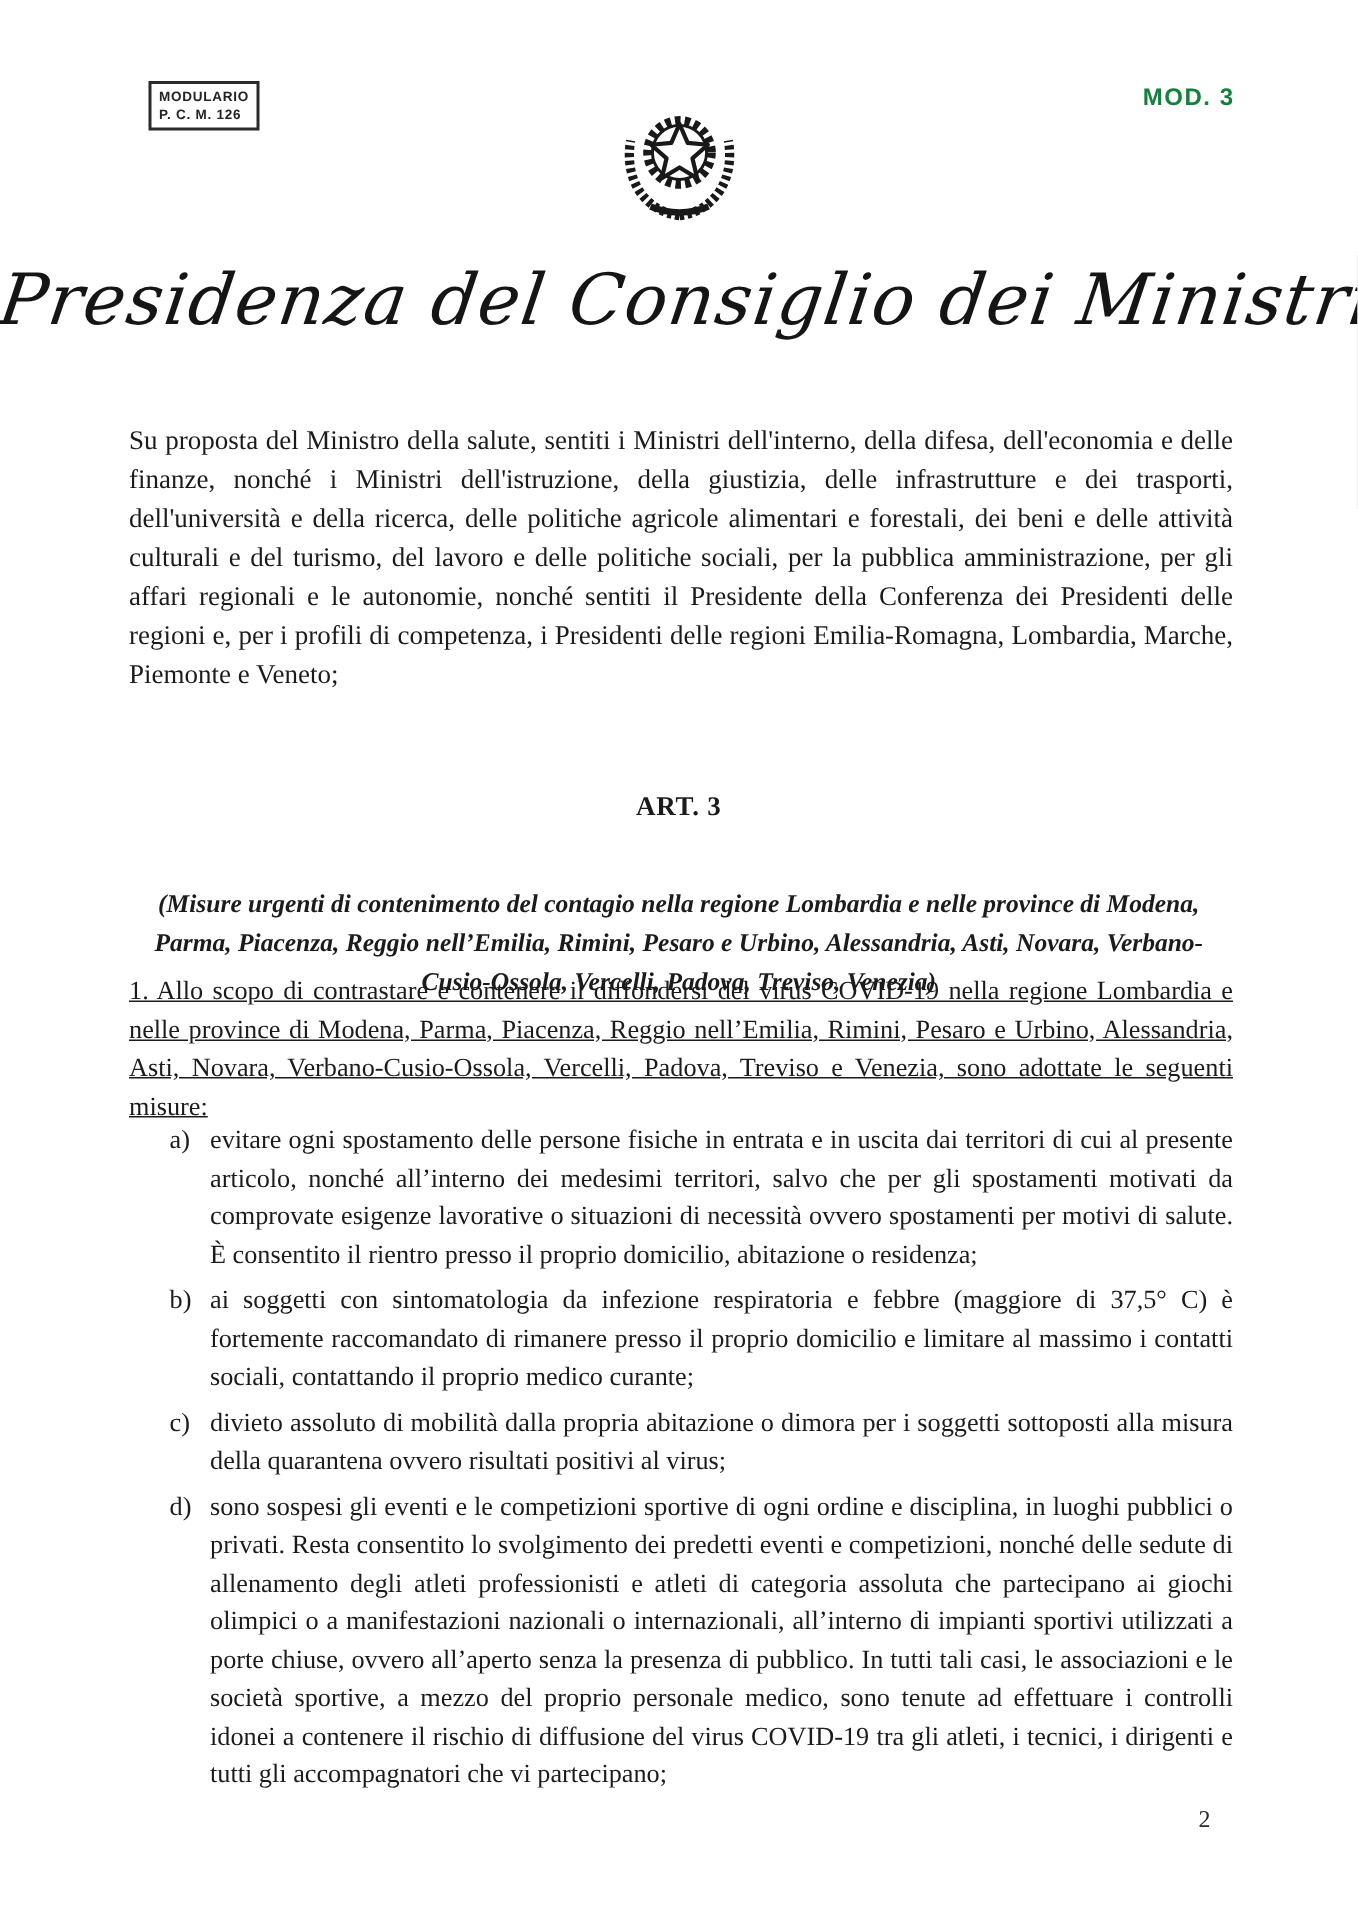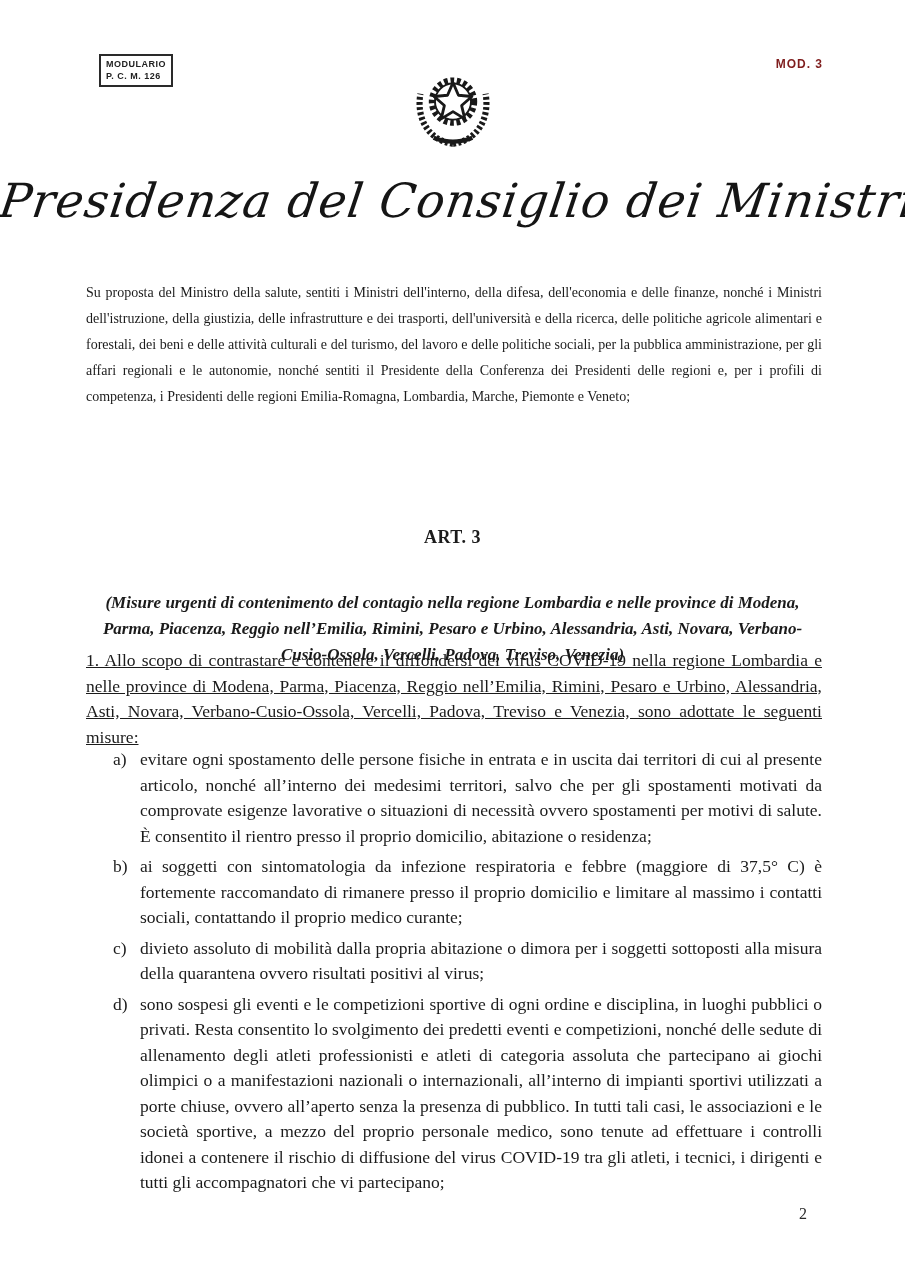--- a/index.html
+++ b/index.html
@@ -25,7 +25,7 @@
   .mod3{
     position:absolute;right:82px;top:57px;
     font-family:"Liberation Sans","DejaVu Sans",sans-serif;
-    font-size:12px;font-weight:bold;color:#7f1d1d;letter-spacing:1px;
+    font-size:16px;font-weight:bold;color:#15803d;letter-spacing:1px;
   }
   
   .emblem{

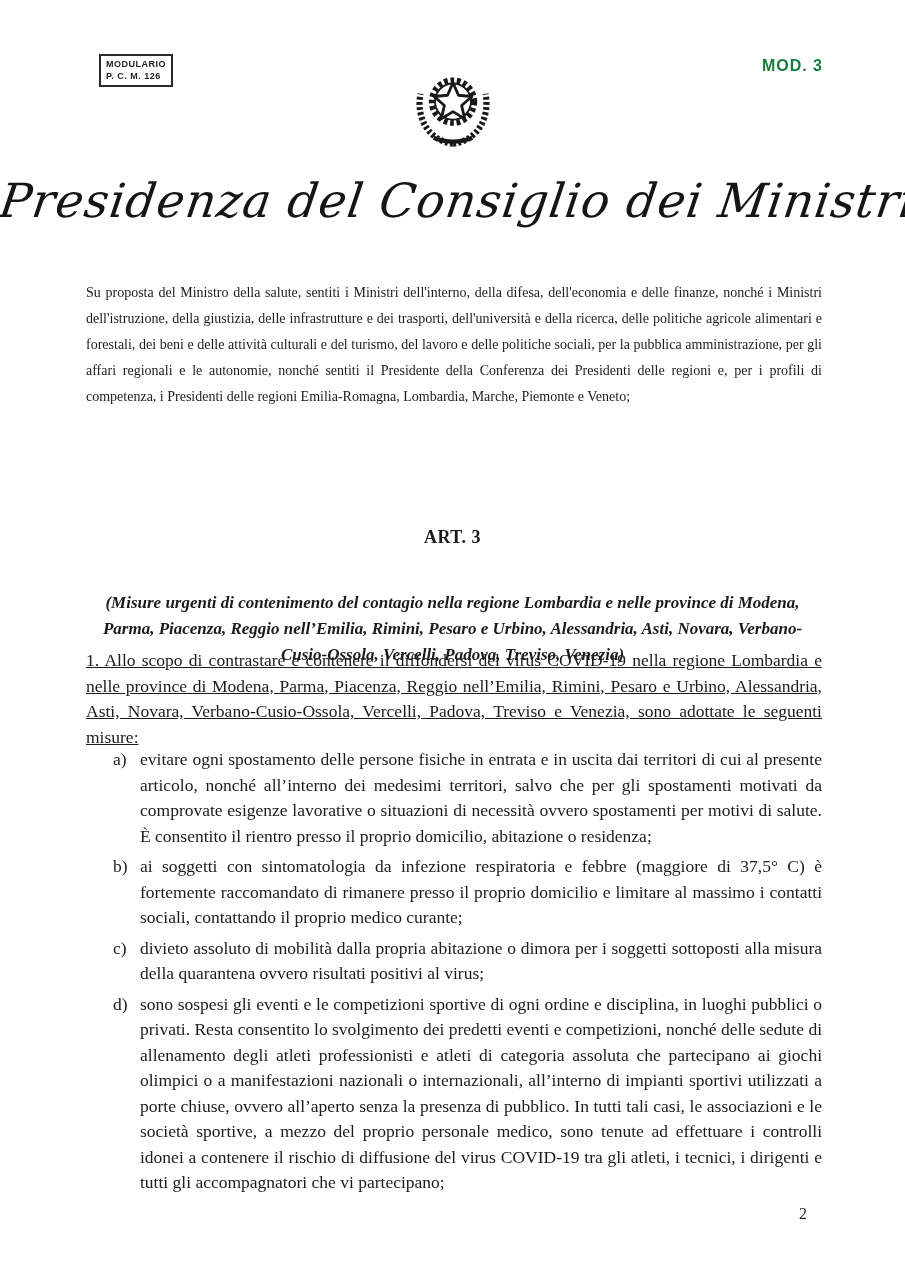--- a/index.html
+++ b/index.html
@@ -48,7 +48,7 @@
   
   .preamble{
     position:absolute;left:86px;top:280px;width:736px;
-    font-size:14px;line-height:26px;
+    font-size:18px;line-height:26px;
     text-align:justify;text-align-last:left;
   }
   .decreta{

